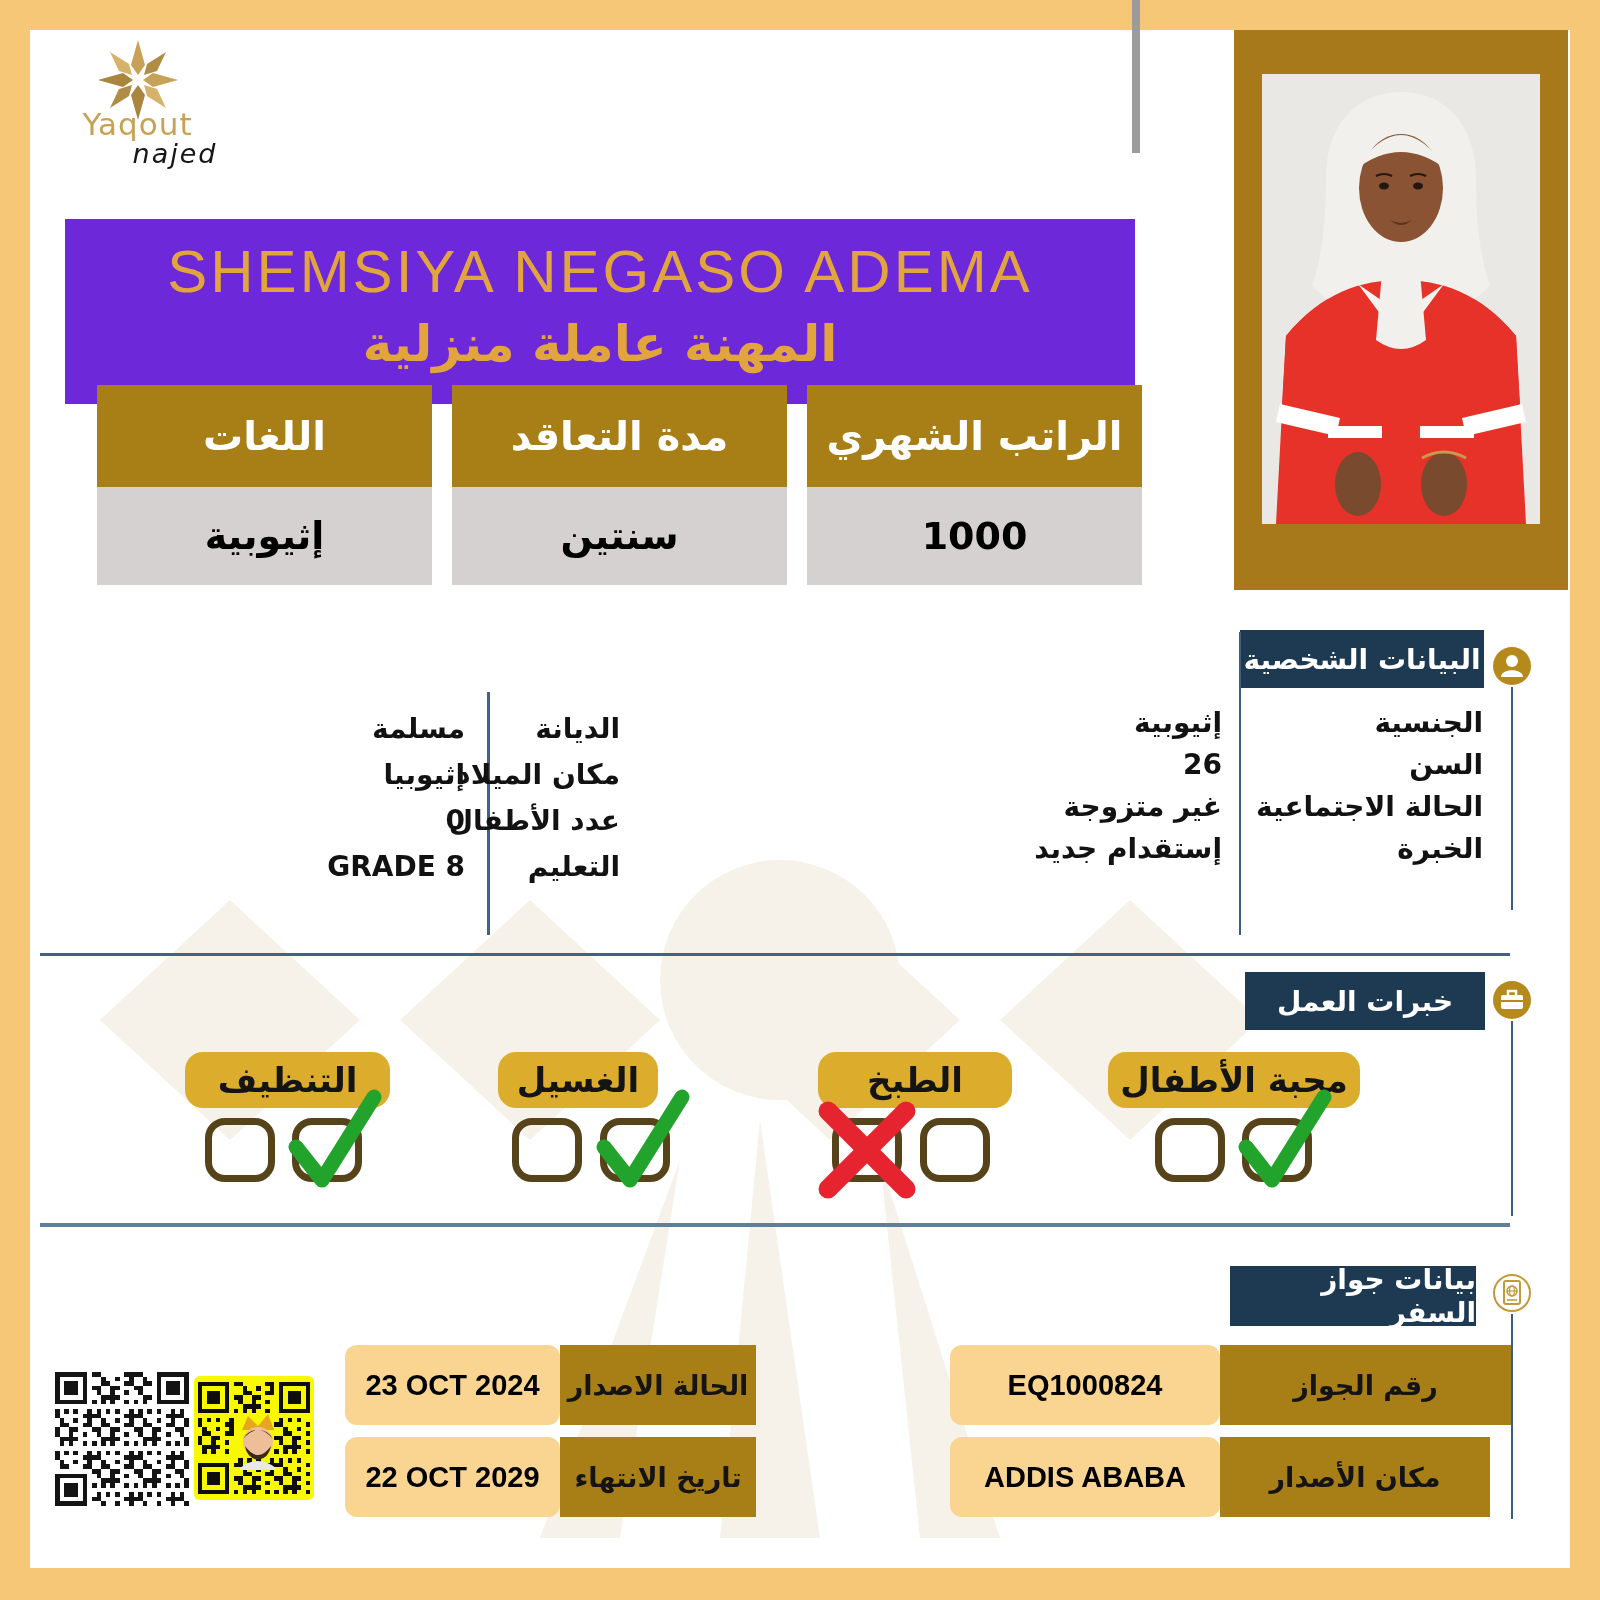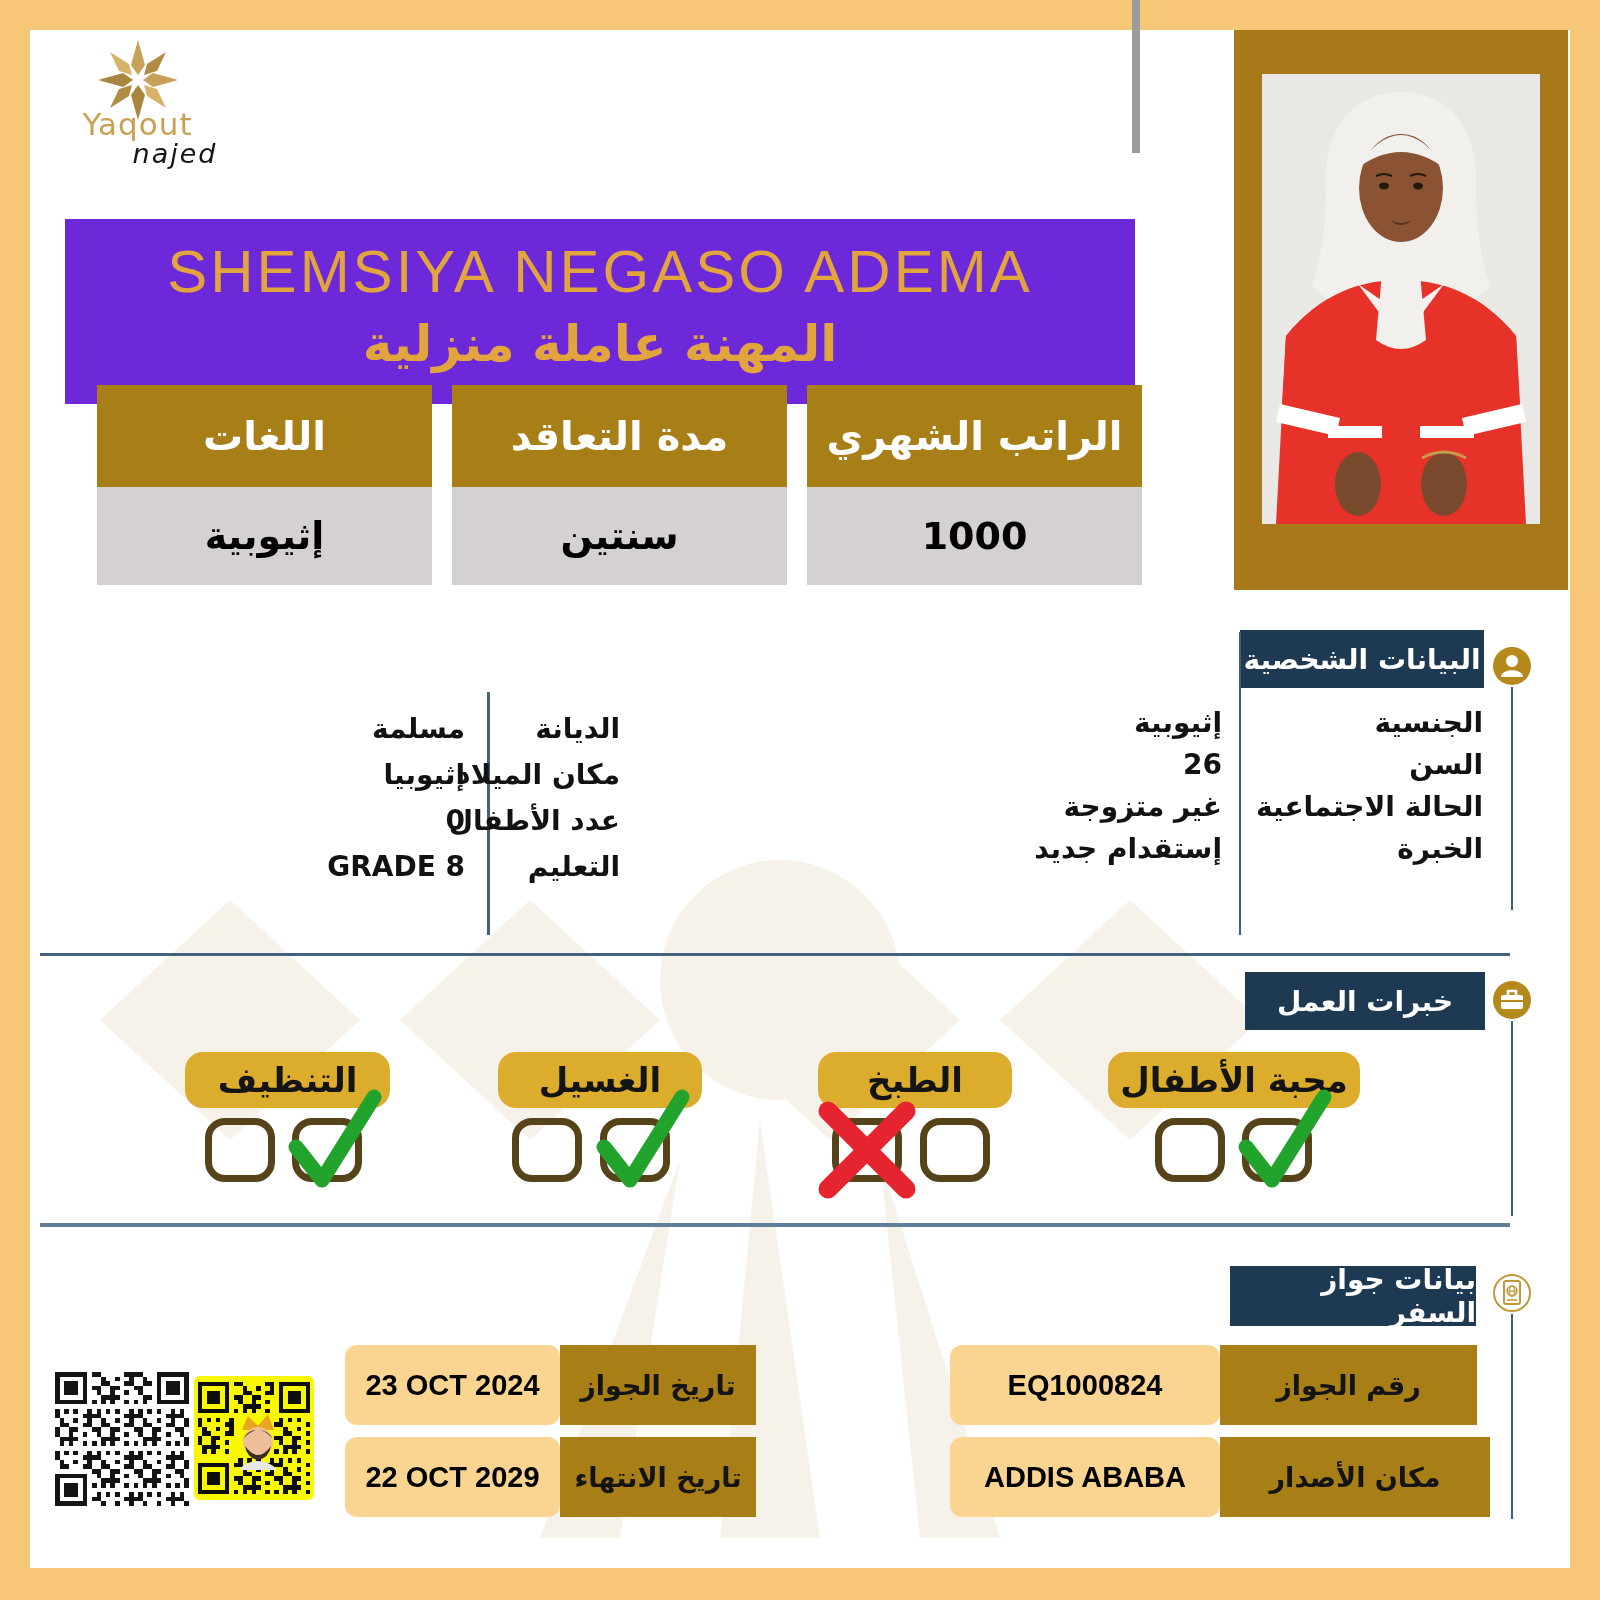--- a/index.html
+++ b/index.html
@@ -194,7 +194,7 @@
 </div>
 
 <div>
-  <div class="pill" style="left:498px;top:1052px;width:204px;">الغسيل</div>
+  <div class="pill" style="left:498px;top:1052px;width:160px;">الغسيل</div>
   <div class="chk" style="left:512px;top:1118px;"></div>
   <div class="chk" style="left:600px;top:1118px;"></div>
   <svg class="mark mark-yes" style="left: 590px; top: 1083px; display: block;" width="100" height="110" viewBox="0 0 100 110">

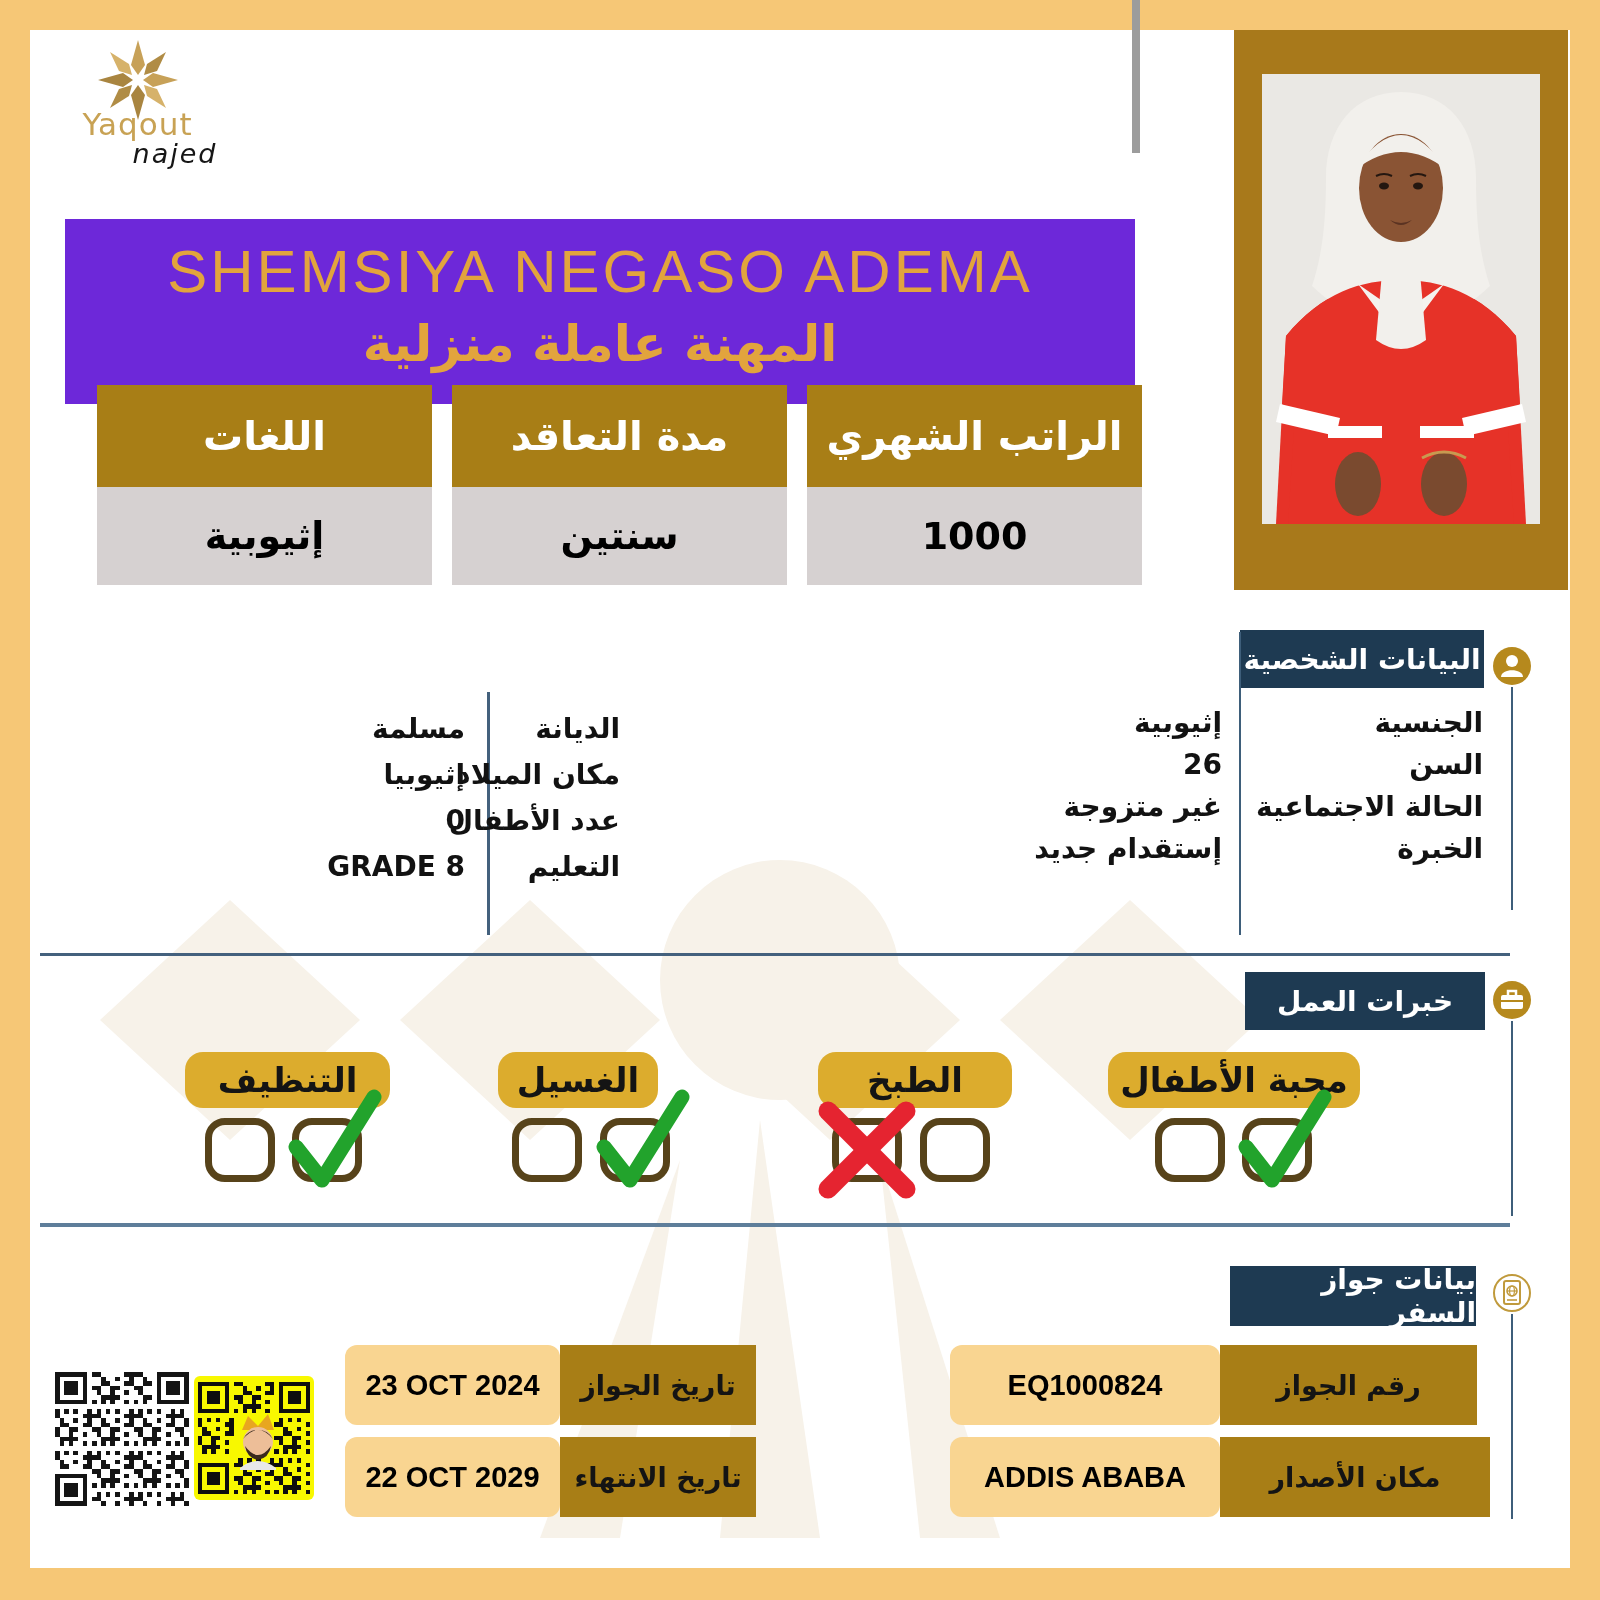--- a/index.html
+++ b/index.html
@@ -231,7 +231,7 @@
 <div class="pp-value" style="left:950px;top:1345px;width:270px;">EQ1000824</div>
 <div class="pp-label" style="left:1220px;top:1437px;width:270px;">مكان الأصدار</div>
 <div class="pp-value" style="left:950px;top:1437px;width:270px;">ADDIS ABABA</div>
-<div class="pp-label" style="left:560px;top:1345px;width:196px;">تاريخ الجواز</div>
+<div class="pp-label" style="left:560px;top:1345px;width:196px;">الحالة الاصدار</div>
 <div class="pp-value" style="left:345px;top:1345px;width:215px;">23 OCT 2024</div>
 <div class="pp-label" style="left:560px;top:1437px;width:196px;">تاريخ الانتهاء</div>
 <div class="pp-value" style="left:345px;top:1437px;width:215px;">22 OCT 2029</div>

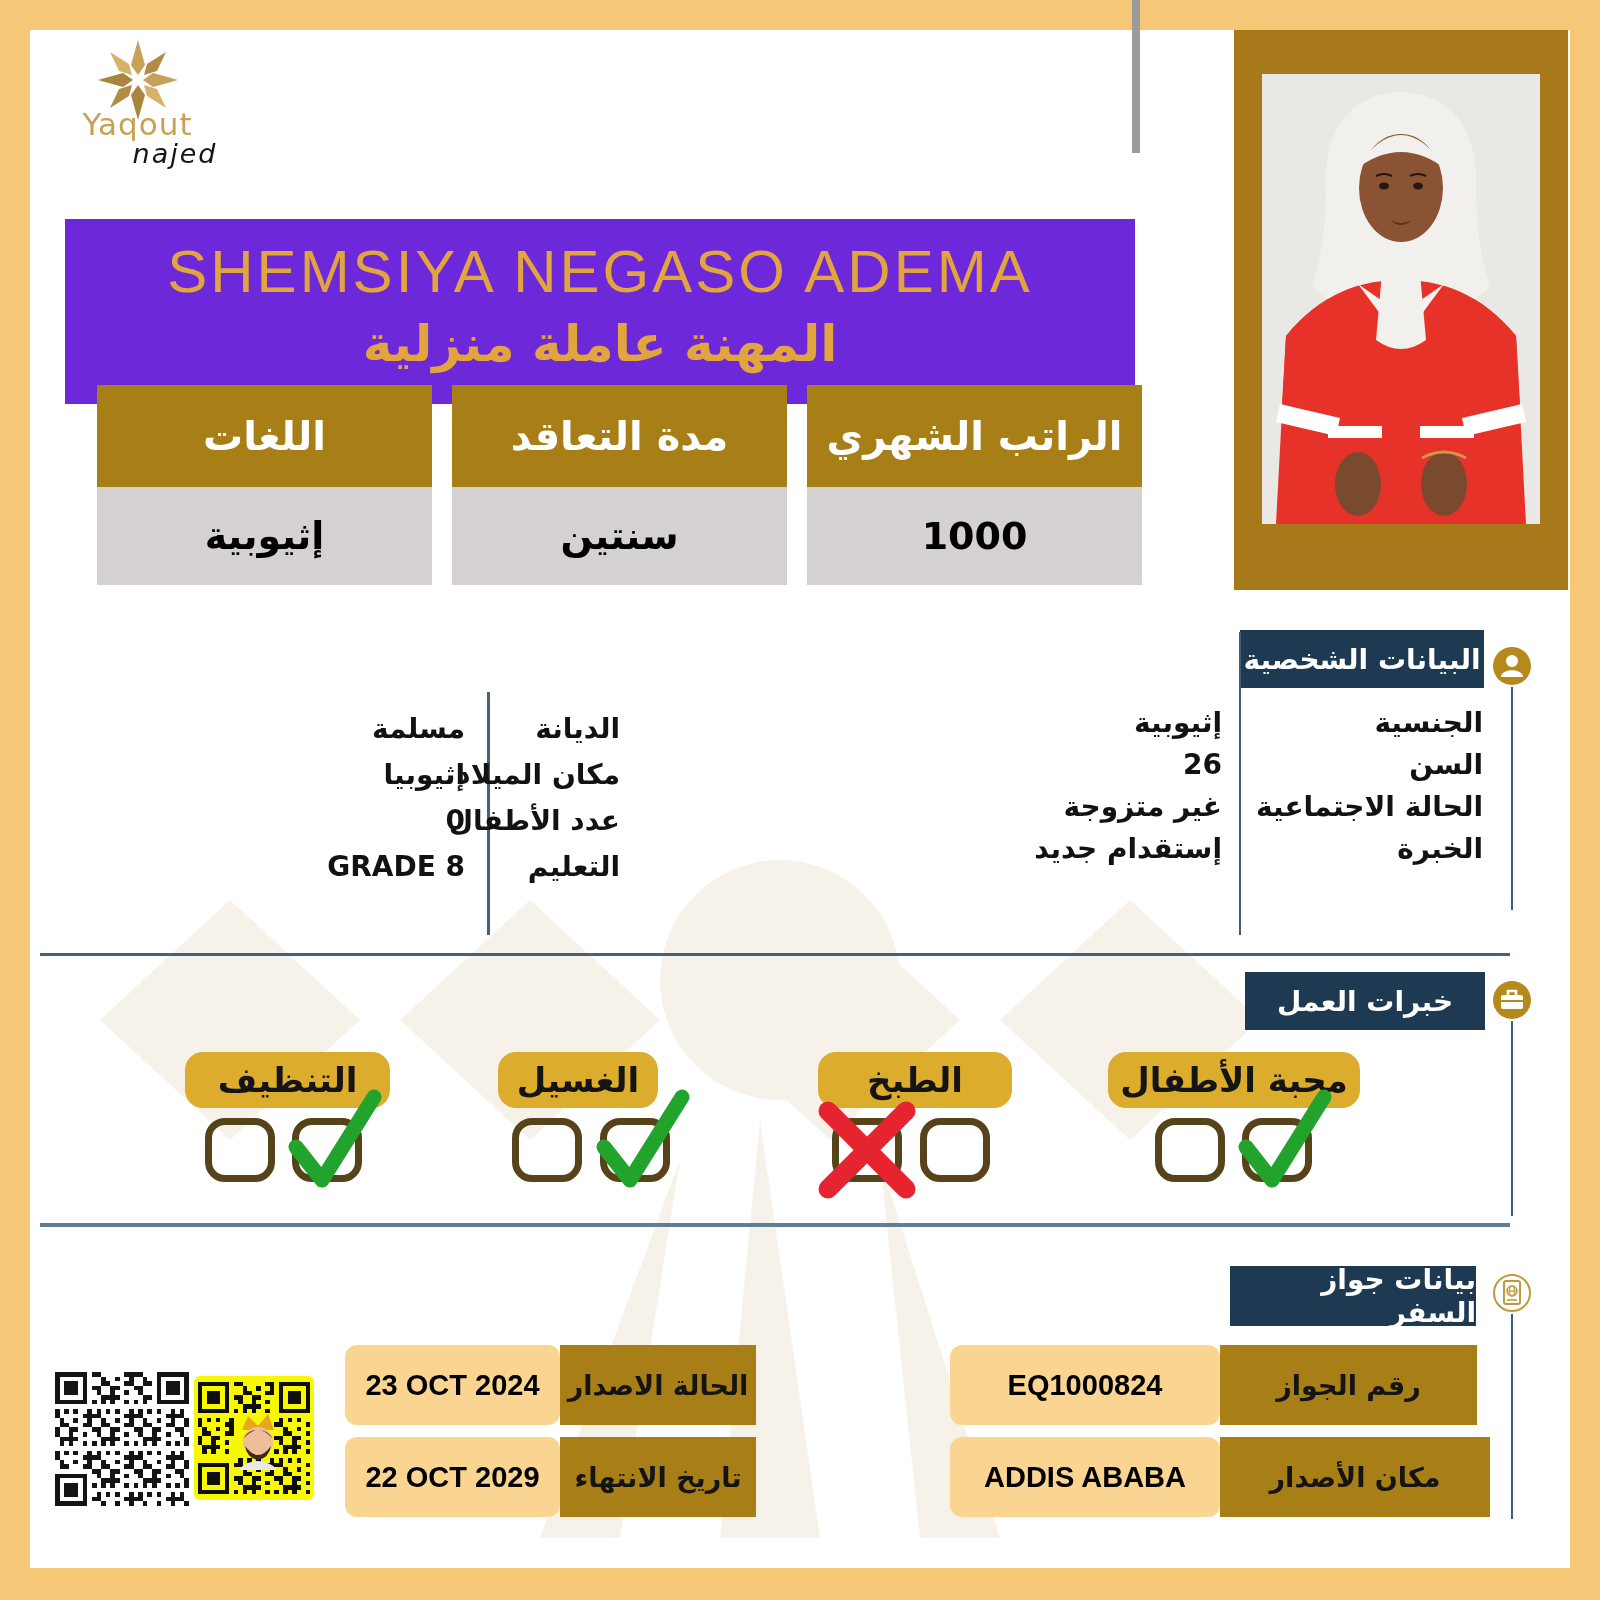--- a/index.html
+++ b/index.html
@@ -227,7 +227,7 @@
 </div>
 <div class="vline" style="left:1511px;top:1314px;height:205px;"></div>
 
-<div class="pp-label" style="left:1220px;top:1345px;width:257px;">رقم الجواز</div>
+<div class="pp-label" style="left:1220px;top:1345px;width:291px;">رقم الجواز</div>
 <div class="pp-value" style="left:950px;top:1345px;width:270px;">EQ1000824</div>
 <div class="pp-label" style="left:1220px;top:1437px;width:270px;">مكان الأصدار</div>
 <div class="pp-value" style="left:950px;top:1437px;width:270px;">ADDIS ABABA</div>

